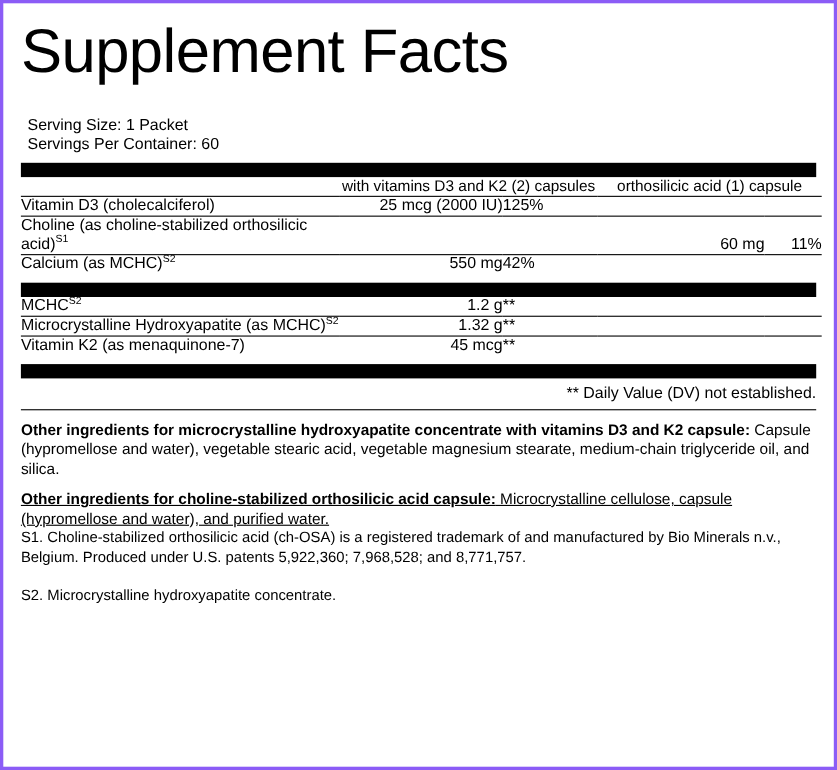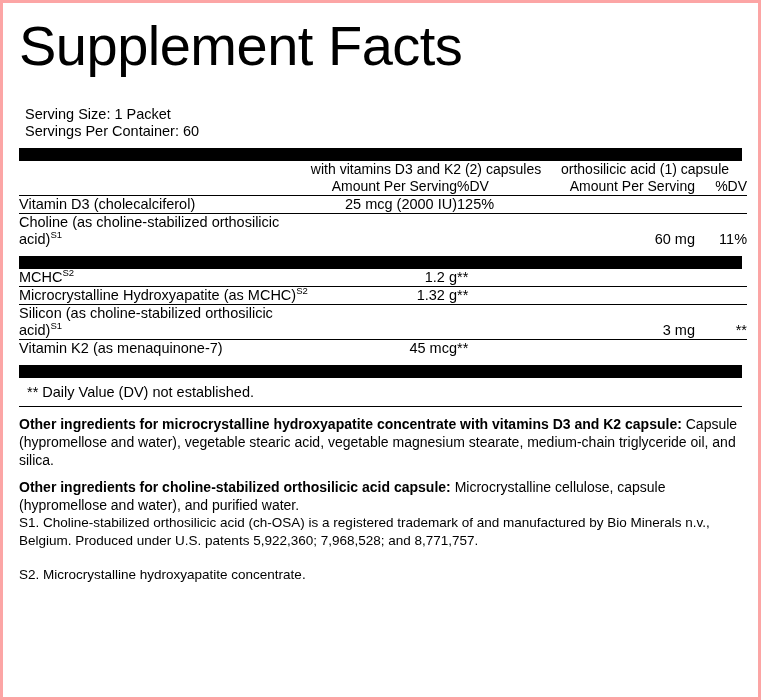--- a/index.html
+++ b/index.html
@@ -16,7 +16,7 @@
     height: 700px;
     box-sizing: border-box;
     background: #ffffff;
-    border: 3px solid #fca5a5;
+    border: 3px solid #8b5cf6;
     padding: 10px 16px 8px 16px;
     position: relative;
     overflow: hidden;

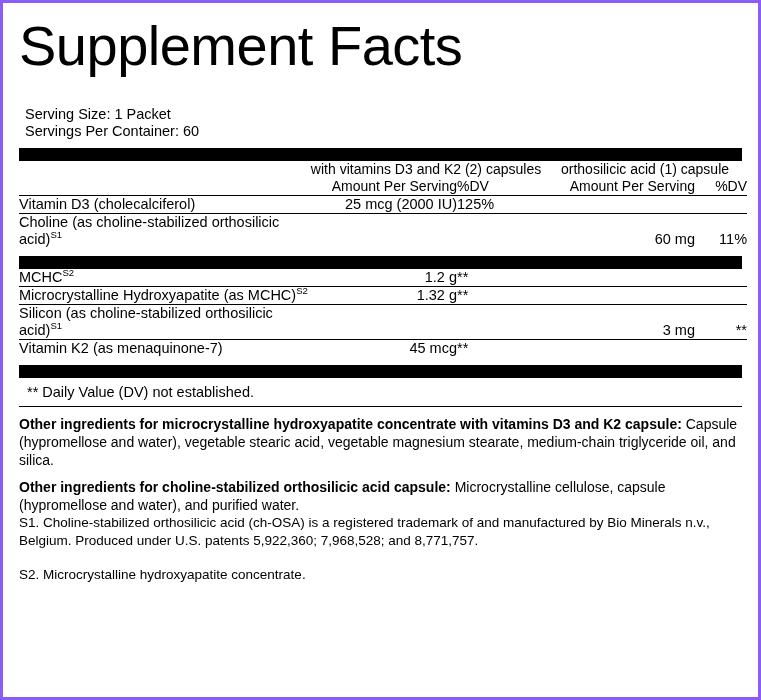--- a/index.html
+++ b/index.html
@@ -137,13 +137,6 @@
         <td class="hdr-sub" colspan="2">with vitamins D3 and K2 (2) capsules</td>
         <td class="hdr-sub" colspan="2">orthosilicic acid (1) capsule</td>
       </tr>
-      <tr>
-        <td></td>
-        <td class="hdr-sub num">Amount Per Serving</td>
-        <td class="hdr-sub dv">%DV</td>
-        <td class="hdr-sub num">Amount Per Serving</td>
-        <td class="hdr-sub dv-right">%DV</td>
-      </tr>
 
       <tr class="sep-row">
         <td class="row-cell row-name"><span>Vitamin D3 (cholecalciferol)</span><sup></sup></td>

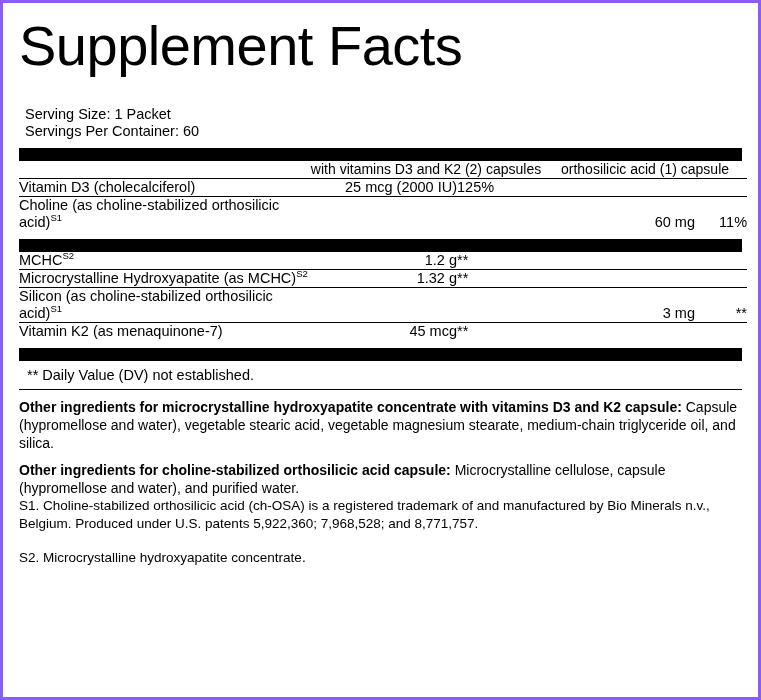--- a/index.html
+++ b/index.html
@@ -152,6 +152,13 @@
         <td class="row-cell num">60 mg</td>
         <td class="row-cell dv-right">11%</td>
       </tr>
+      <tr class="sep-row">
+        <td class="row-cell row-name"><span>Calcium (as MCHC)</span><sup>S2</sup></td>
+        <td class="row-cell num">550 mg</td>
+        <td class="row-cell dv">42%</td>
+        <td class="row-cell num"></td>
+        <td class="row-cell dv-right"></td>
+      </tr>
     </tbody>
   </table>
 

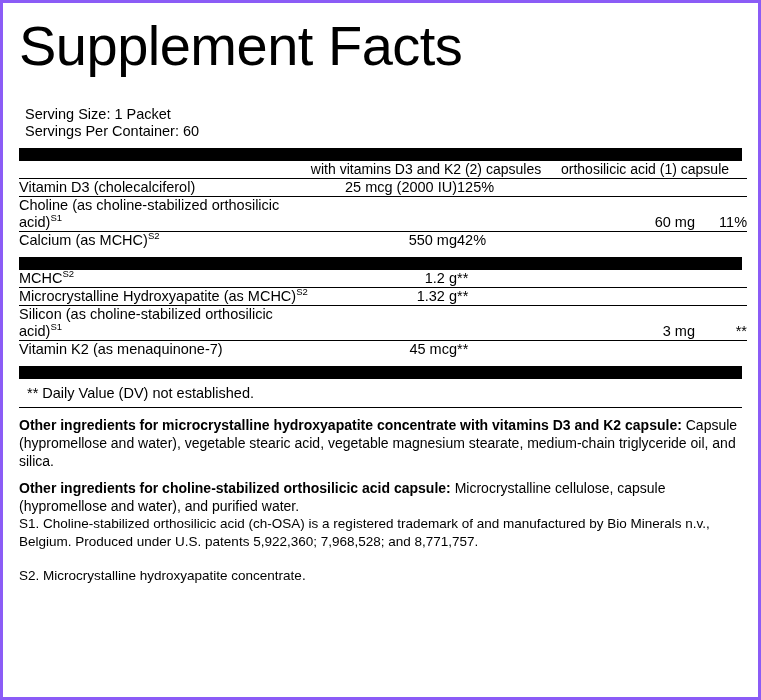--- a/index.html
+++ b/index.html
@@ -188,13 +188,6 @@
         <td class="row-cell dv-right"></td>
       </tr>
       <tr class="sep-row">
-        <td class="row-cell row-name"><span>Silicon (as choline-stabilized orthosilicic acid)</span><sup>S1</sup></td>
-        <td class="row-cell num"></td>
-        <td class="row-cell dv"></td>
-        <td class="row-cell num">3 mg</td>
-        <td class="row-cell dv-right">**</td>
-      </tr>
-      <tr class="sep-row">
         <td class="row-cell row-name"><span>Vitamin K2 (as menaquinone-7)</span><sup></sup></td>
         <td class="row-cell num">45 mcg</td>
         <td class="row-cell dv">**</td>

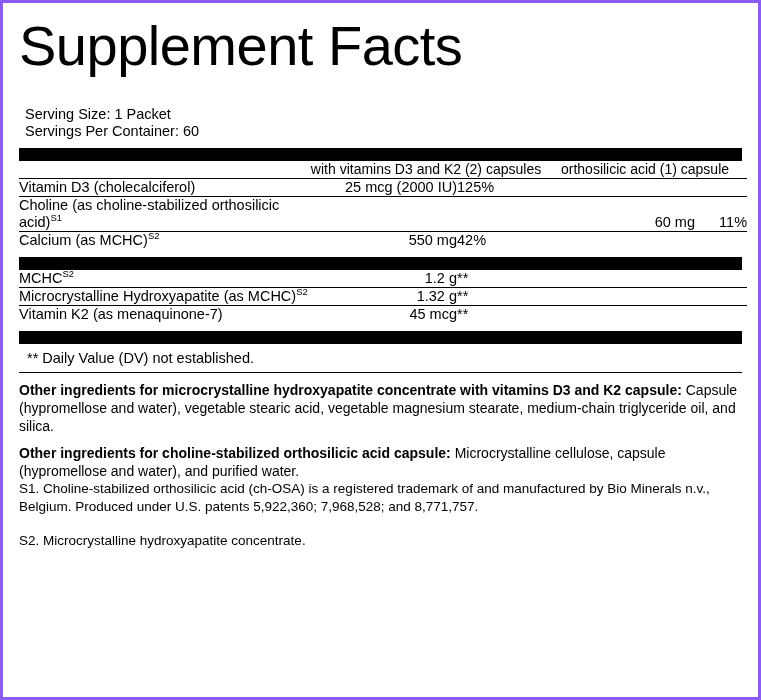--- a/index.html
+++ b/index.html
@@ -93,6 +93,7 @@
     font-size: 14.5px;
     line-height: 18px;
     padding: 5px 0 5px 8px;
+    text-align: right;
   }
   .other-block {
     font-size: 14px;

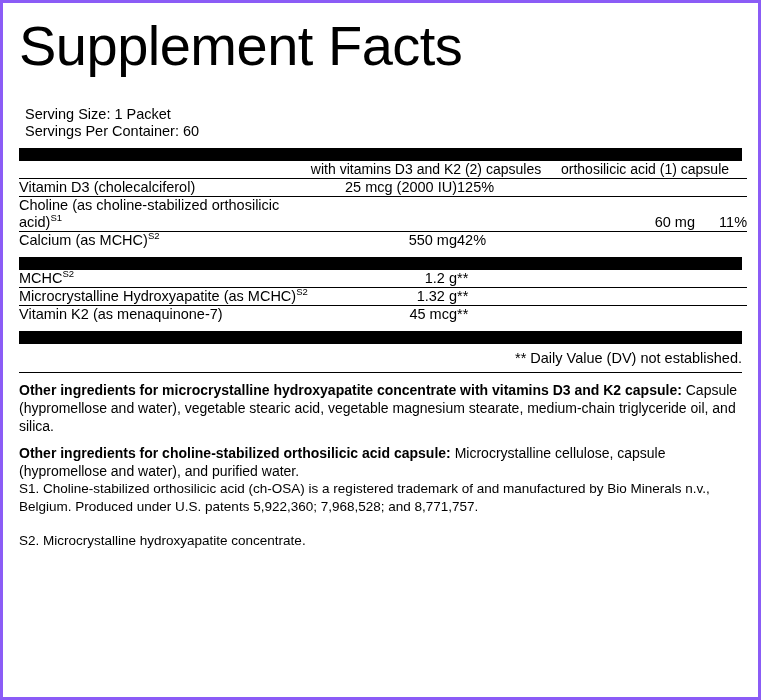--- a/index.html
+++ b/index.html
@@ -101,7 +101,7 @@
     margin-top: 8px;
   }
   .other-block p { margin: 0 0 0 0; }
-  .other-block .gap { margin-top: 9px; }
+  .other-block .gap { margin-top: 9px; text-decoration: underline; }
   .bold { font-weight: bold; }
   .sn {
     font-size: 13.5px;

